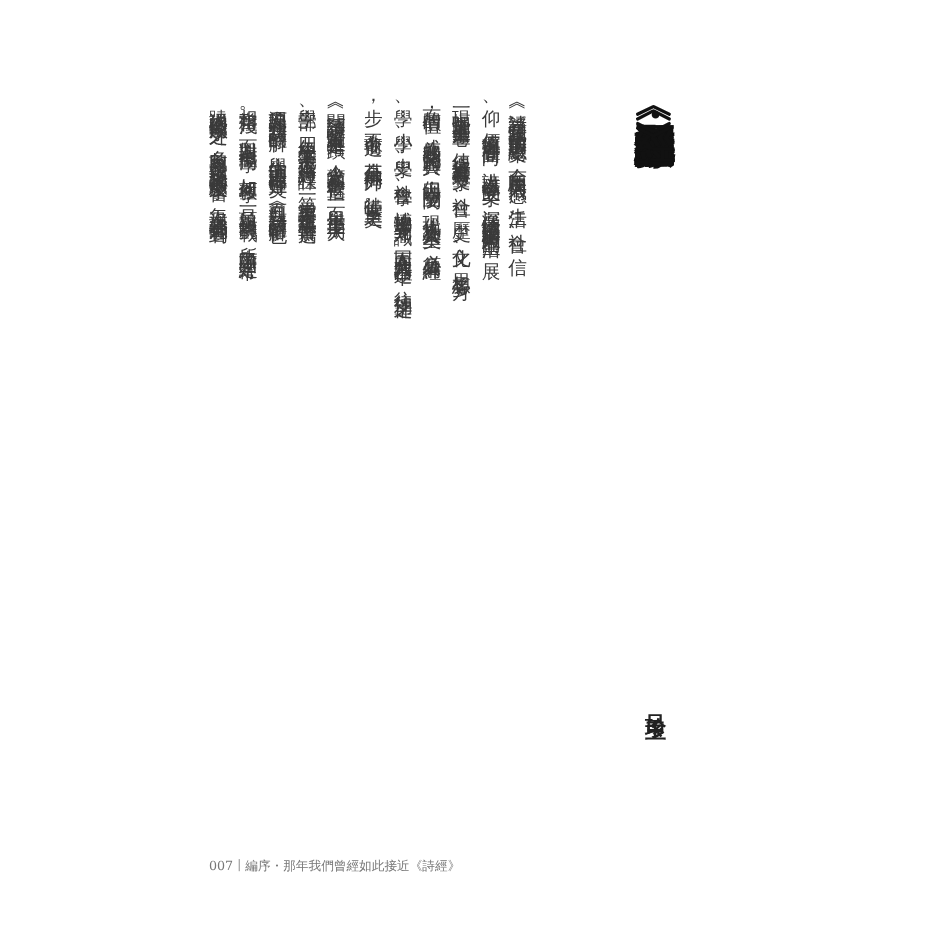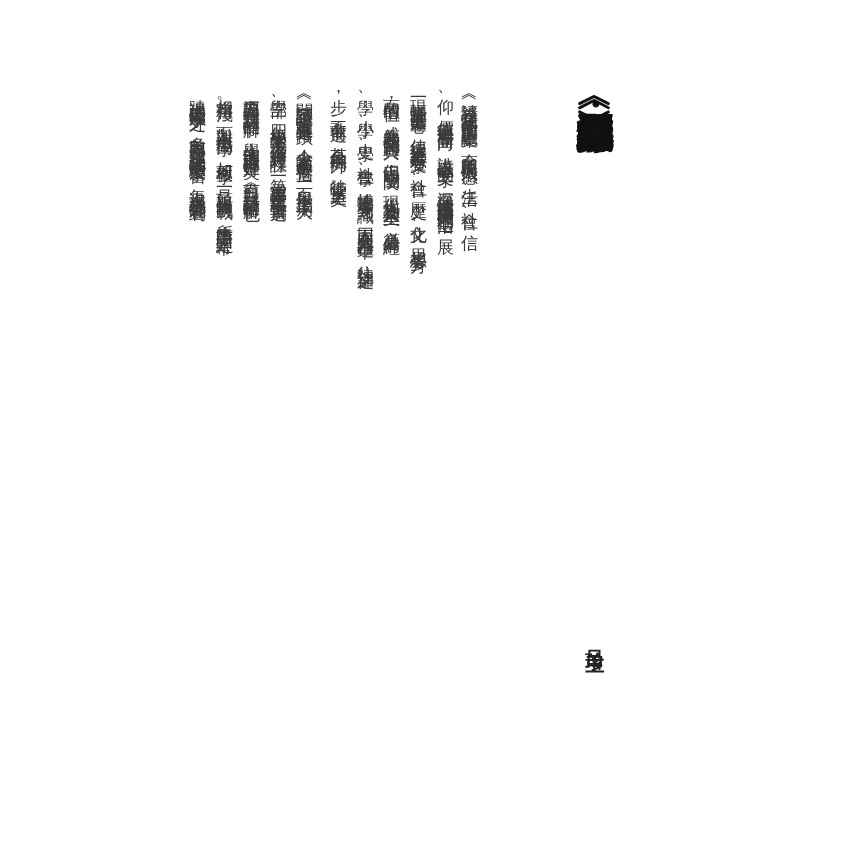--- a/index.html
+++ b/index.html
@@ -72,6 +72,9 @@
   <div class="vcol body-col" style="left:212px;">相當粗淺。面對這七十位同學，如何教學？是一項艱難的挑戰。所幸除了固定經常</div>
   <div class="vcol body-col" style="left:185px;">蹺課的幾位同學之外，多數同學是以恭謹認真的態度來學習，每次上課我都能看到</div>
 
+  <div class="footer">
+    <span>007</span><span class="sep"></span><span>編序・那年我們曾經如此接近《詩經》</span>
+  </div>
 
 </div>
 

